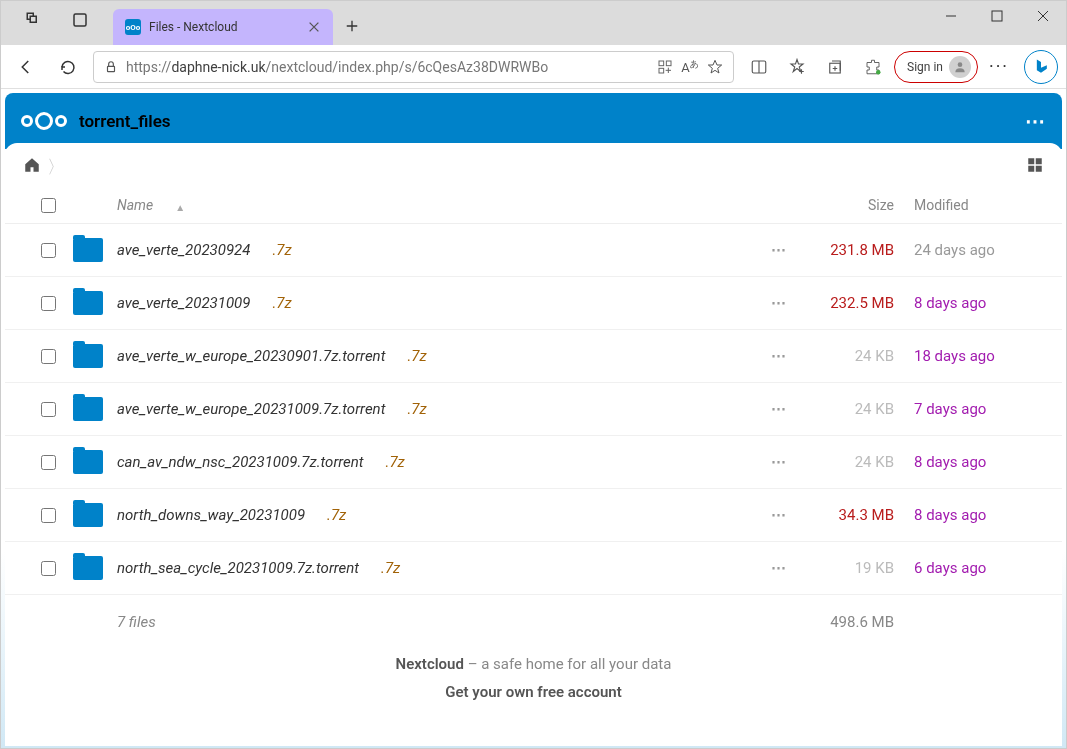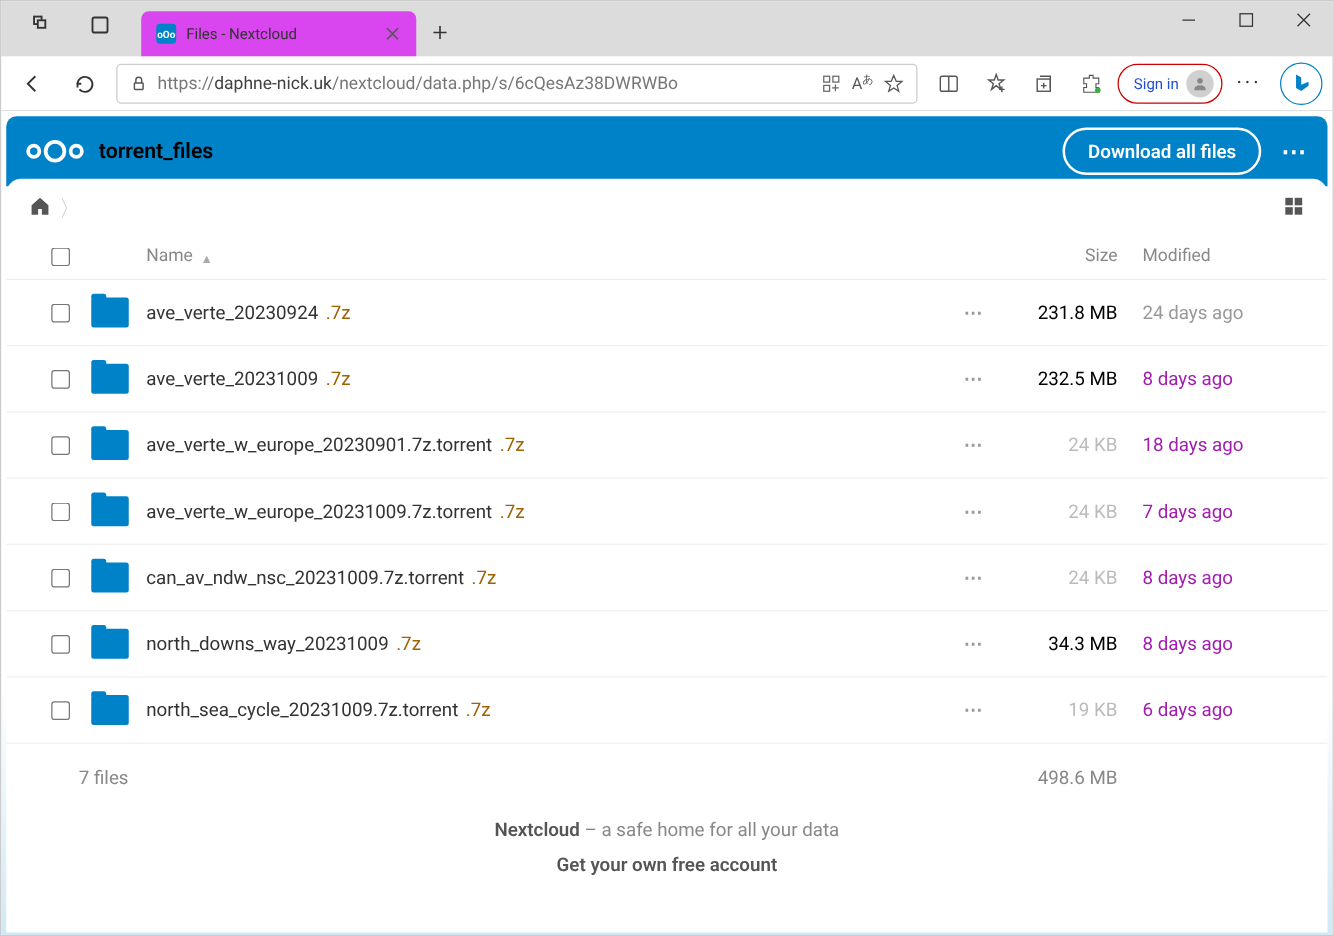--- a/index.html
+++ b/index.html
@@ -9,7 +9,7 @@
 .browser-titlebar { height: 44px; background: #dcdcdc; display: flex; align-items: flex-end; position: relative; }
 .tab-actions { display: flex; gap: 12px; padding: 0 16px 8px 16px; }
 .tab-actions svg { width: 18px; height: 18px; fill: #333; }
-.browser-tab { background: #d946ef; height: 36px; border-radius: 6px 6px 0 0; display: flex; align-items: center; padding: 0 12px; gap: 8px; min-width: 220px; }
+.browser-tab { background: #c4b5fd; height: 36px; border-radius: 6px 6px 0 0; display: flex; align-items: center; padding: 0 12px; gap: 8px; min-width: 220px; }
 .tab-favicon { width: 16px; height: 16px; background: #0082c9; border-radius: 3px; display: flex; align-items: center; justify-content: center; }
 .tab-favicon span { color: #fff; font-size: 8px; font-weight: bold; }
 .tab-title { font-size: 12px; color: #333; flex: 1; }

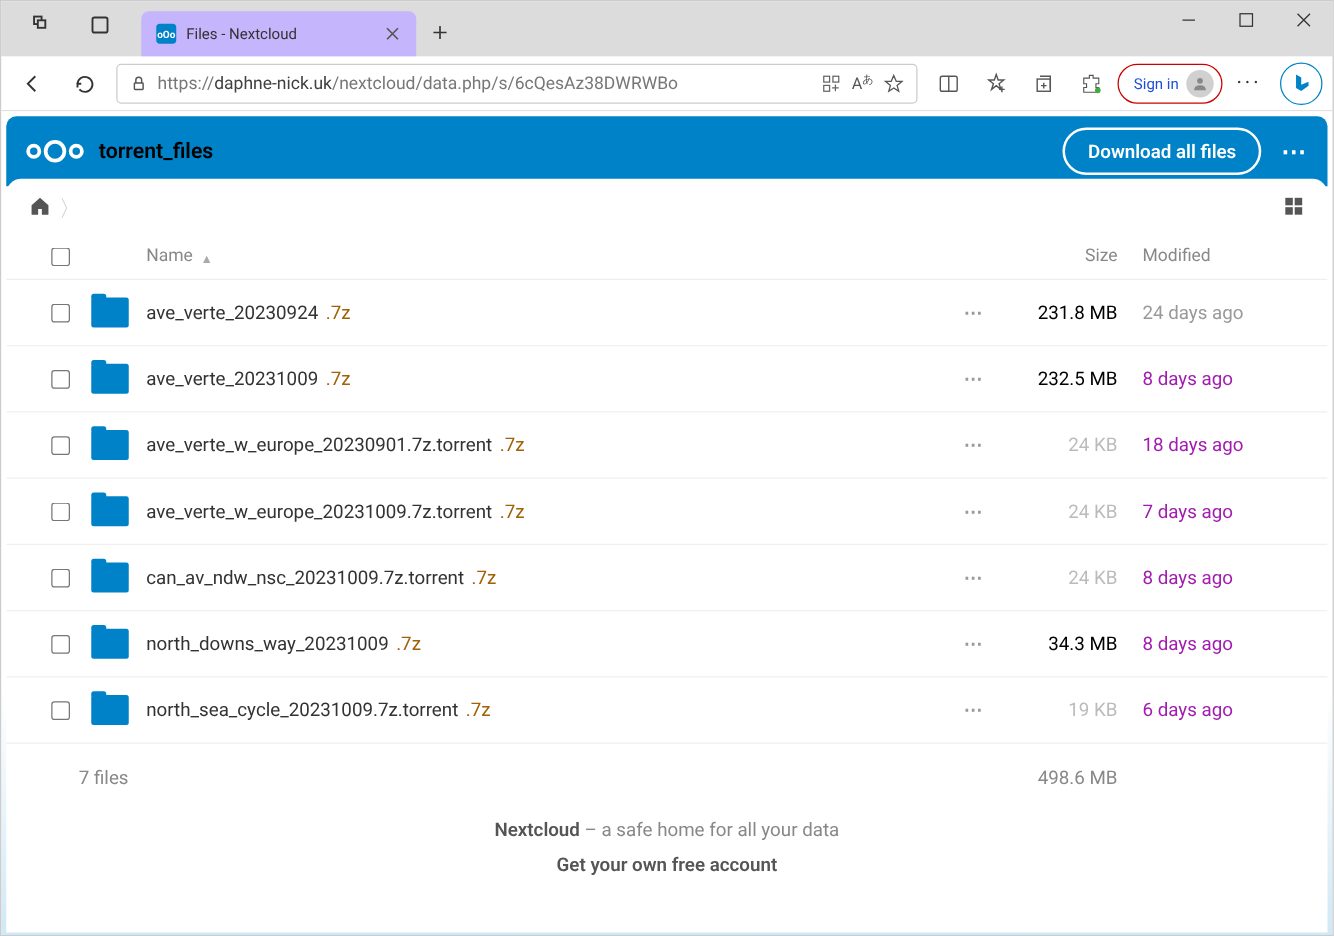--- a/index.html
+++ b/index.html
@@ -141,7 +141,7 @@
         <rect x="6" y="11" width="12" height="9" rx="1" fill="none" stroke="#555" stroke-width="2"></rect>
         <path d="M8 11 V7 A4 4 0 0 1 16 7 V11" fill="none" stroke="#555" stroke-width="2"></path>
       </svg>
-    <span class="url-text"><span>https://</span><span class="host">daphne-nick.uk</span><span>/nextcloud/data.php/s/6cQesAz38DWRWBo</span></span>
+    <span class="url-text"><span>https://</span><span class="host">daphne-nick.uk</span><span>/nextcloud/index.php/s/6cQesAz38DWRWBo</span></span>
     <svg width="16" height="16" viewBox="0 0 24 24">
         <rect x="3" y="3" width="7" height="7" stroke="#666" fill="none" stroke-width="1.5"></rect>
         <rect x="14" y="3" width="7" height="7" stroke="#666" fill="none" stroke-width="1.5"></rect>

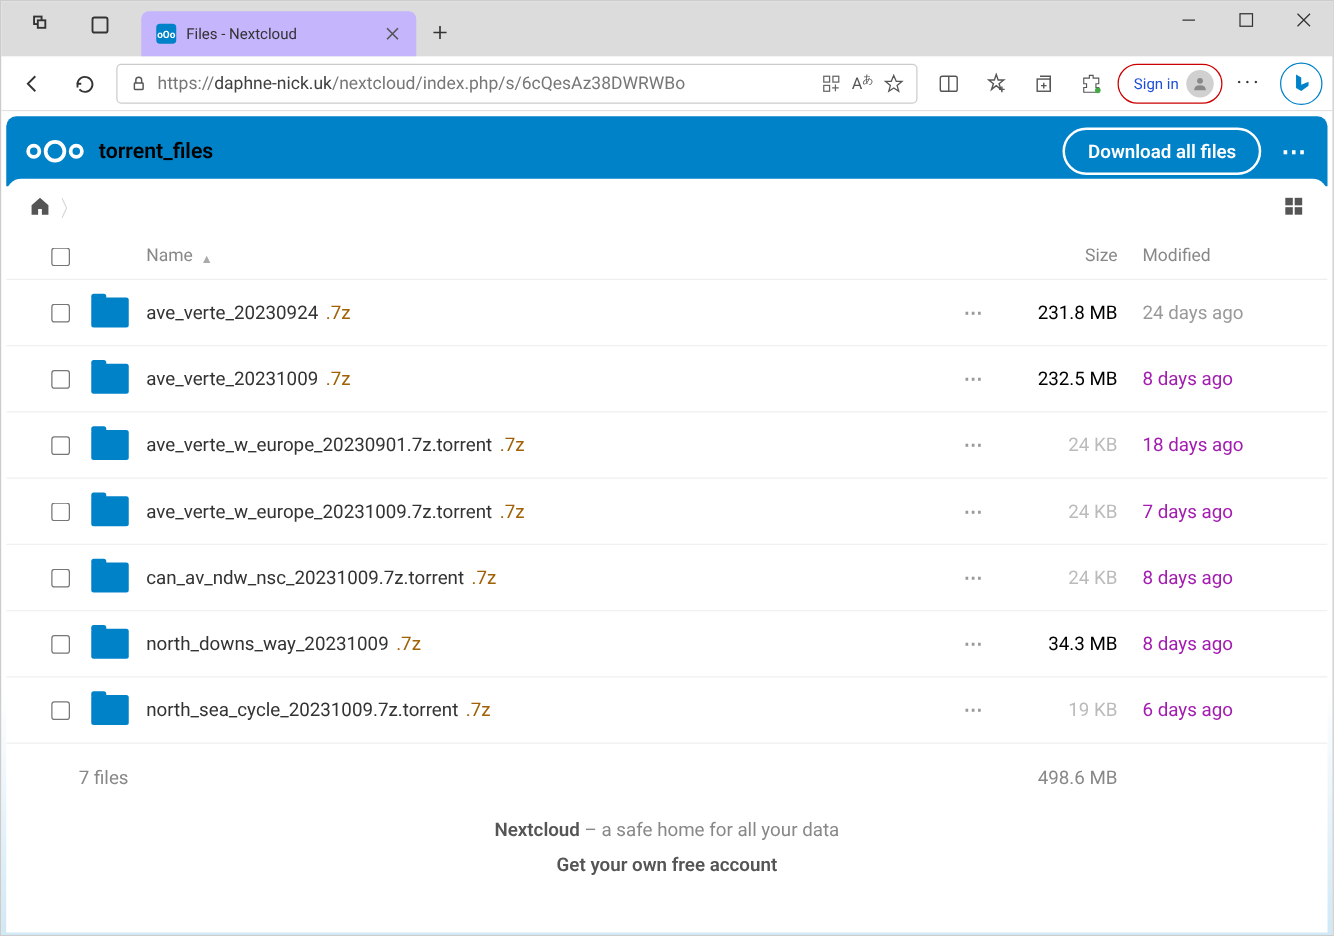--- a/index.html
+++ b/index.html
@@ -24,7 +24,7 @@
 .url-text { font-size: 14px; color: #777; flex: 1; white-space: nowrap; overflow: hidden; }
 .url-text .host { color: #404040; }
 .toolbar-icons { display: flex; gap: 4px; align-items: center; }
-.signin-btn { border: 1px solid #c00; border-radius: 16px; padding: 4px 6px 4px 12px; display: flex; align-items: center; gap: 6px; font-size: 12px; color: #1d4ed8; }
+.signin-btn { border: 1px solid #c00; border-radius: 16px; padding: 4px 6px 4px 12px; display: flex; align-items: center; gap: 6px; font-size: 12px; color: #404040; }
 .signin-avatar { width: 22px; height: 22px; background: #d0d0d0; border-radius: 50%; display: flex; align-items: center; justify-content: center; }
 .bing-btn { width: 34px; height: 34px; border: 1px solid #0082c9; border-radius: 50%; display: flex; align-items: center; justify-content: center; margin-left: 4px; }
 

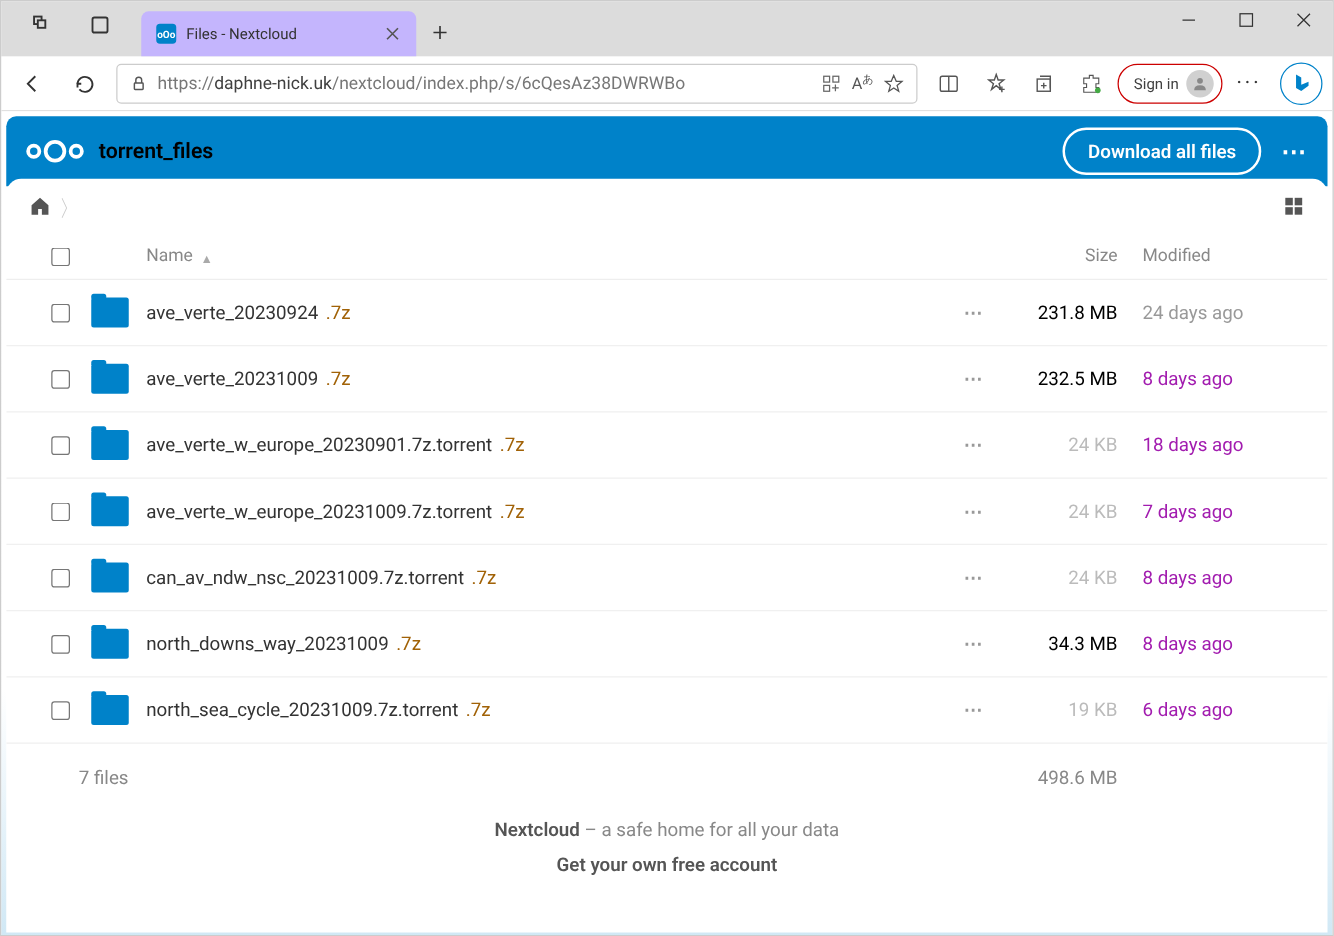--- a/index.html
+++ b/index.html
@@ -208,7 +208,6 @@
       <span class="nc-title">torrent_files</span>
     </div>
     <div class="nc-header-right">
-      <button class="download-btn">Download all files</button>
       <span class="header-more dots">⋯</span>
     </div>
   </div>

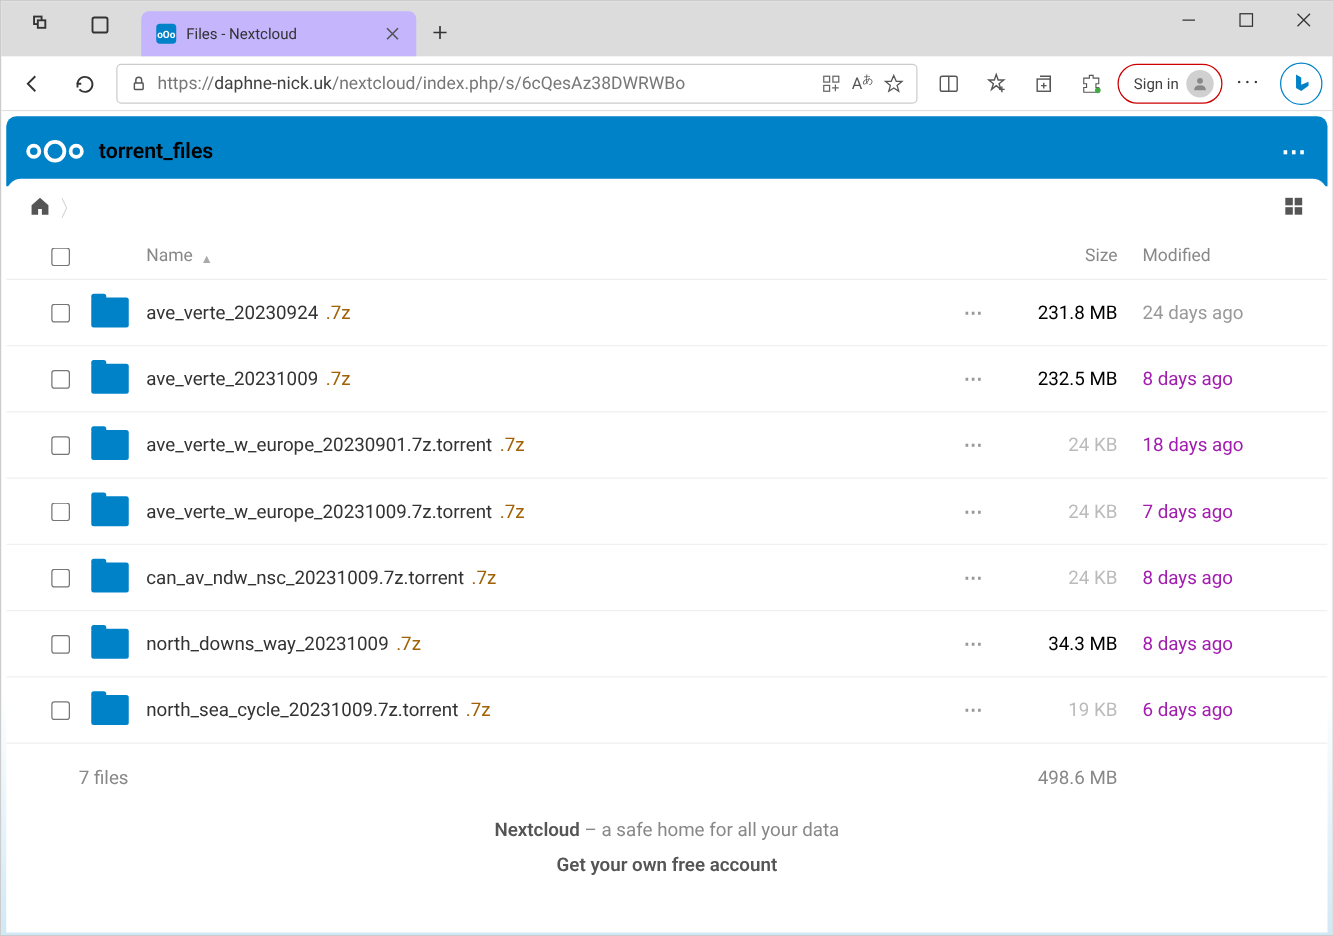--- a/index.html
+++ b/index.html
@@ -51,7 +51,7 @@
 .col-check { width: 50px; display: flex; justify-content: center; }
 .col-check input { width: 15px; height: 15px; }
 .col-icon { width: 44px; }
-.col-name { flex: 1; display: flex; align-items: flex-end; gap: 6px; }
+.col-name { flex: 1; display: flex; align-items: flex-end; gap: 22px; font-style: italic; }
 .col-actions { width: 50px; text-align: center; color: #999; }
 .col-size { width: 110px; text-align: right; padding-right: 20px; }
 .col-modified { width: 130px; }

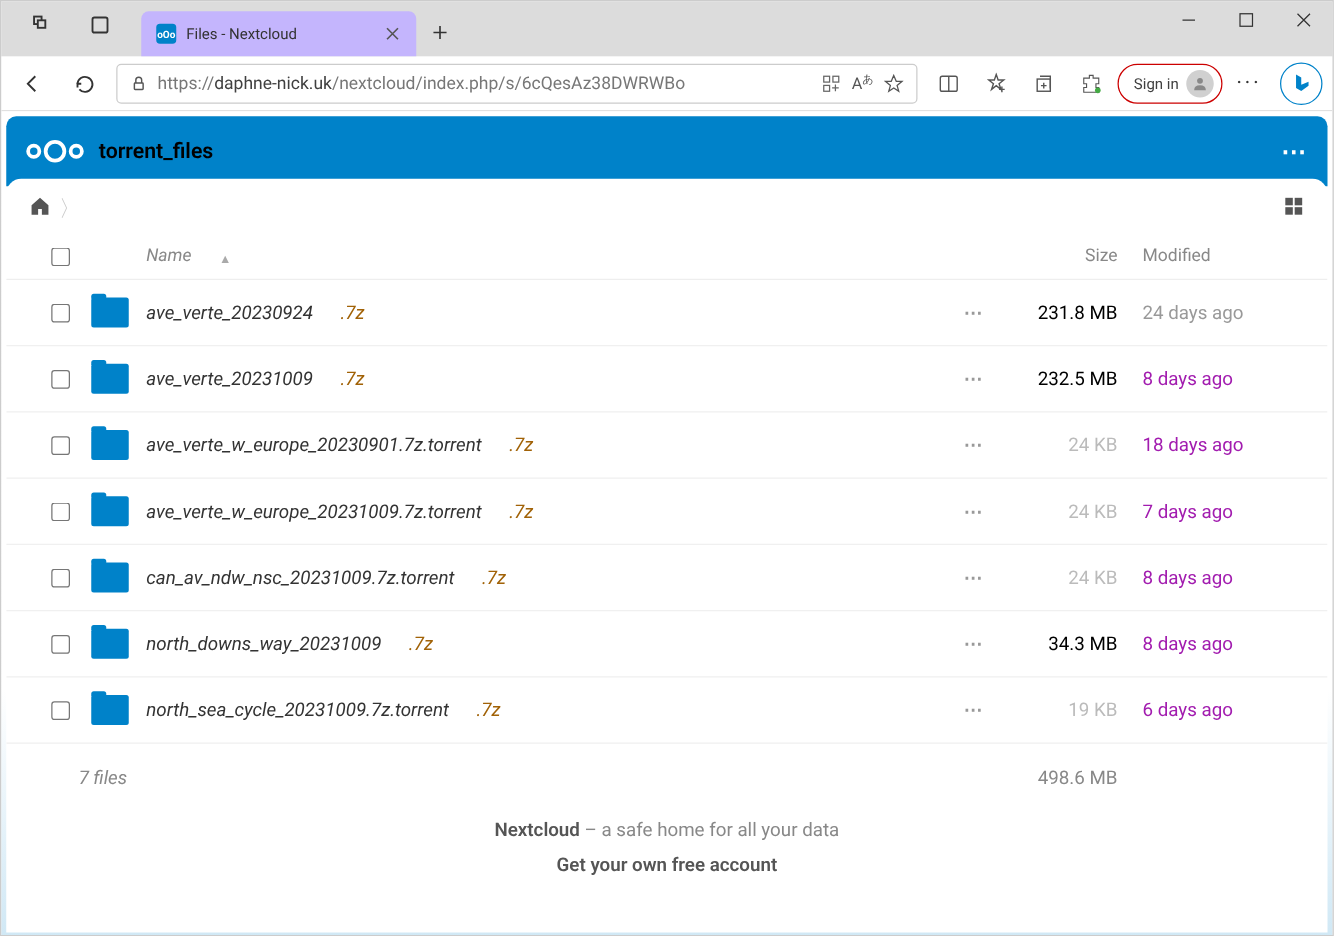--- a/index.html
+++ b/index.html
@@ -61,7 +61,7 @@
 .folder-icon { width: 30px; height: 24px; background: #0082c9; border-radius: 2px; position: relative; }
 .folder-icon::before { content: ''; position: absolute; top: -3px; left: 0; width: 12px; height: 4px; background: #0082c9; border-radius: 2px 2px 0 0; }
 .file-name .ext { color: #a16207; }
-.file-row .col-size { color: #000000; }
+.file-row .col-size { color: #b91c1c; }
 .file-row .col-size.dim { color: #bbb; }
 .file-row .col-modified { color: #a21caf; }
 .file-row .col-modified.dim { color: #999; }

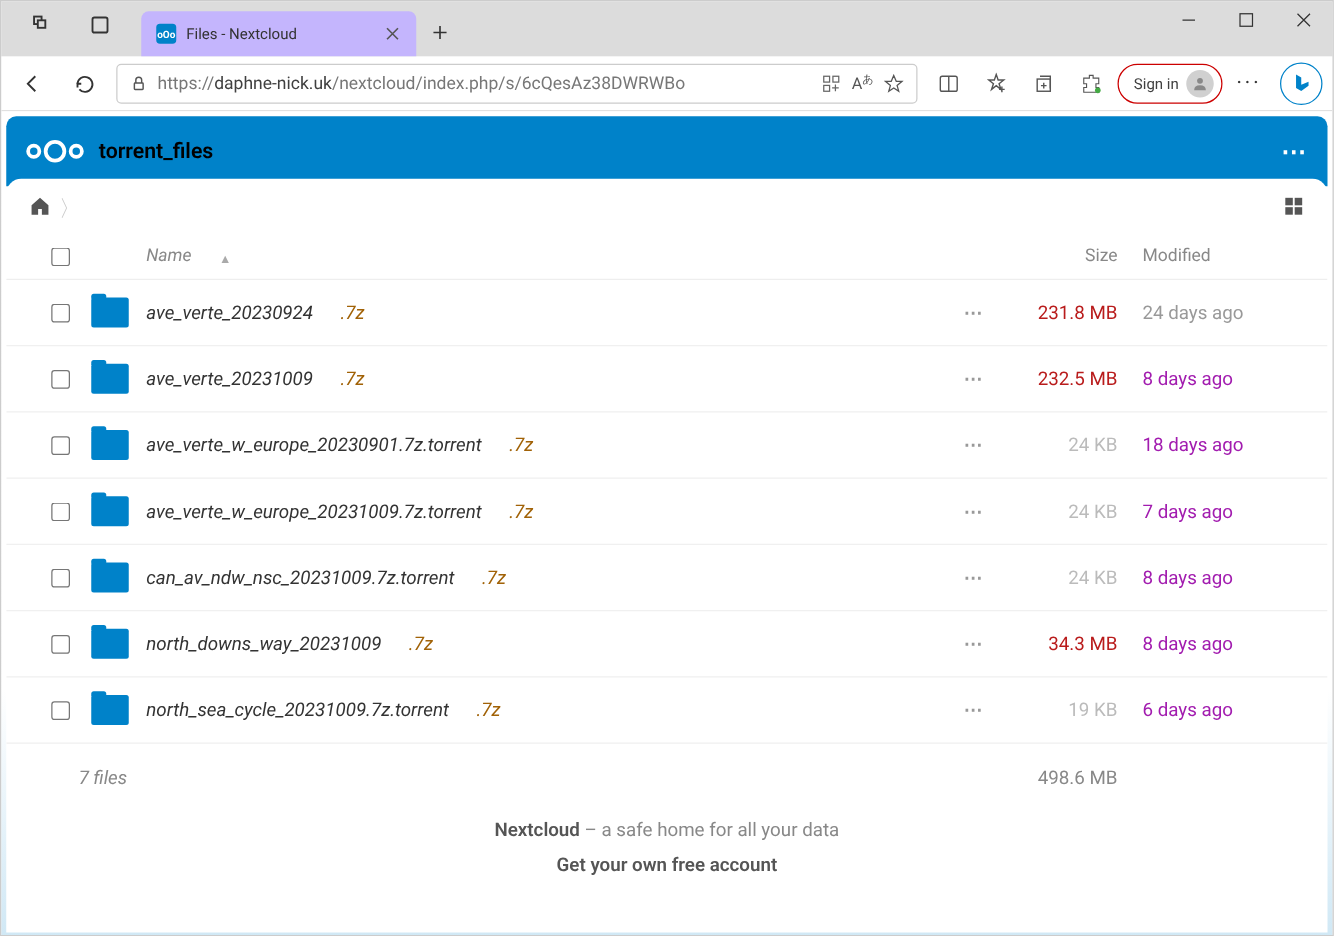--- a/index.html
+++ b/index.html
@@ -68,7 +68,7 @@
 .dots { letter-spacing: 1px; font-weight: bold; }
 
 .summary-row { display: flex; padding: 18px; color: #888; font-size: 15px; }
-.summary-row .col-name { margin-left: 40px; }
+.summary-row .col-name { margin-left: 94px; }
 
 .footer-text { text-align: center; color: #888; font-size: 15px; padding: 6px 0; }
 .footer-text strong { color: #555; font-weight: 600; }

